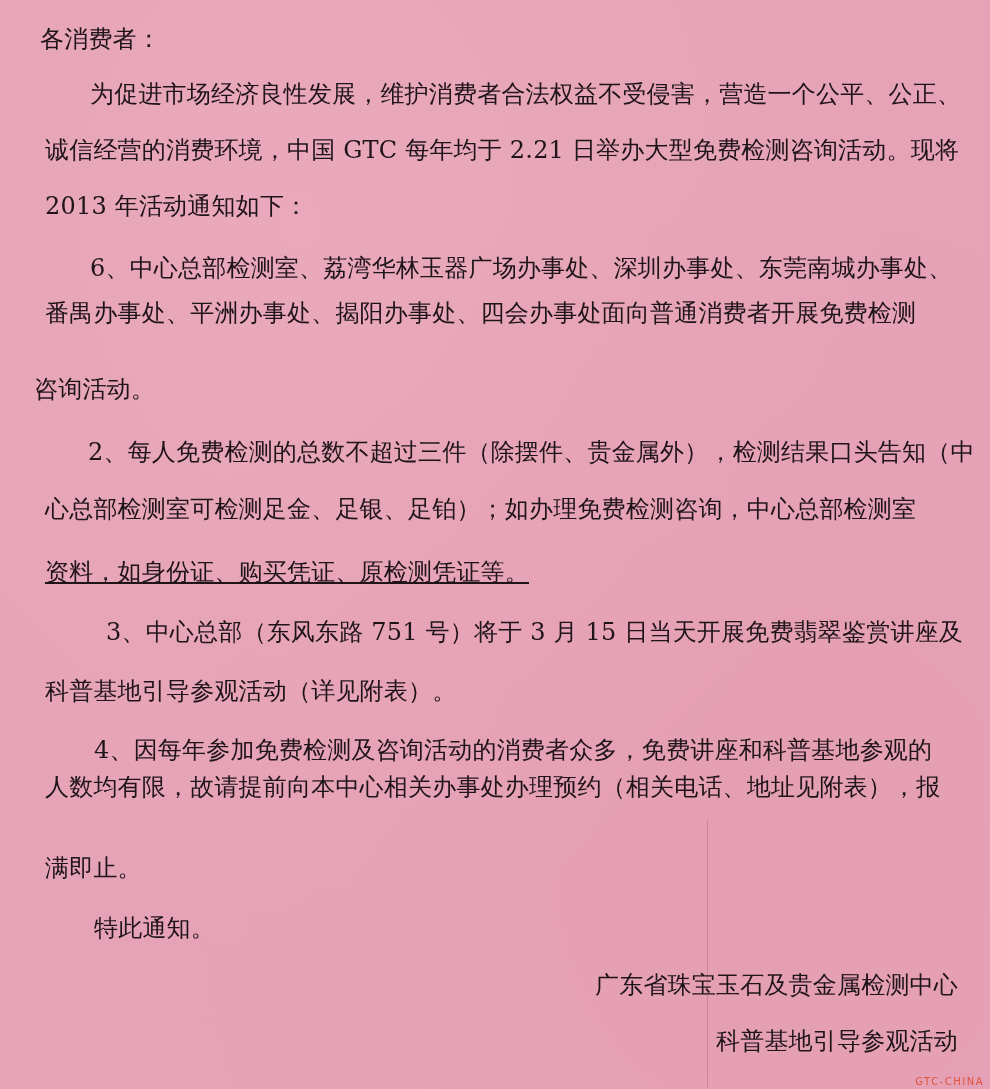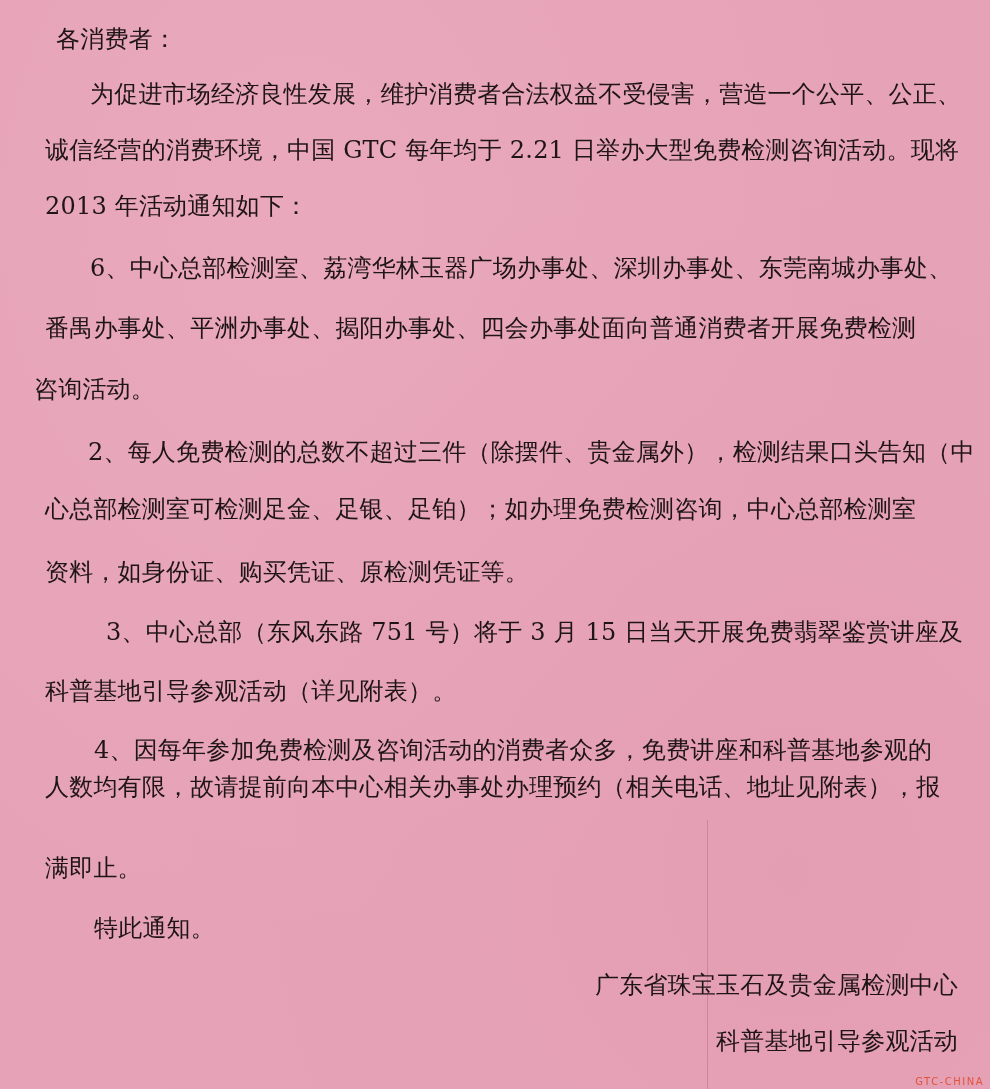--- a/index.html
+++ b/index.html
@@ -56,7 +56,7 @@
 <div class="fold-line"></div>
 
 <div>
-  <div class="line" style="left:56px; top:24px;">各消费者：</div>
+  <div class="line" style="left:40px; top:24px;">各消费者：</div>
 
   <div>
     <div class="line" style="left:90px; top:79px;">为促进市场经济良性发展，维护消费者合法权益不受侵害，营造一个公平、公正、</div>

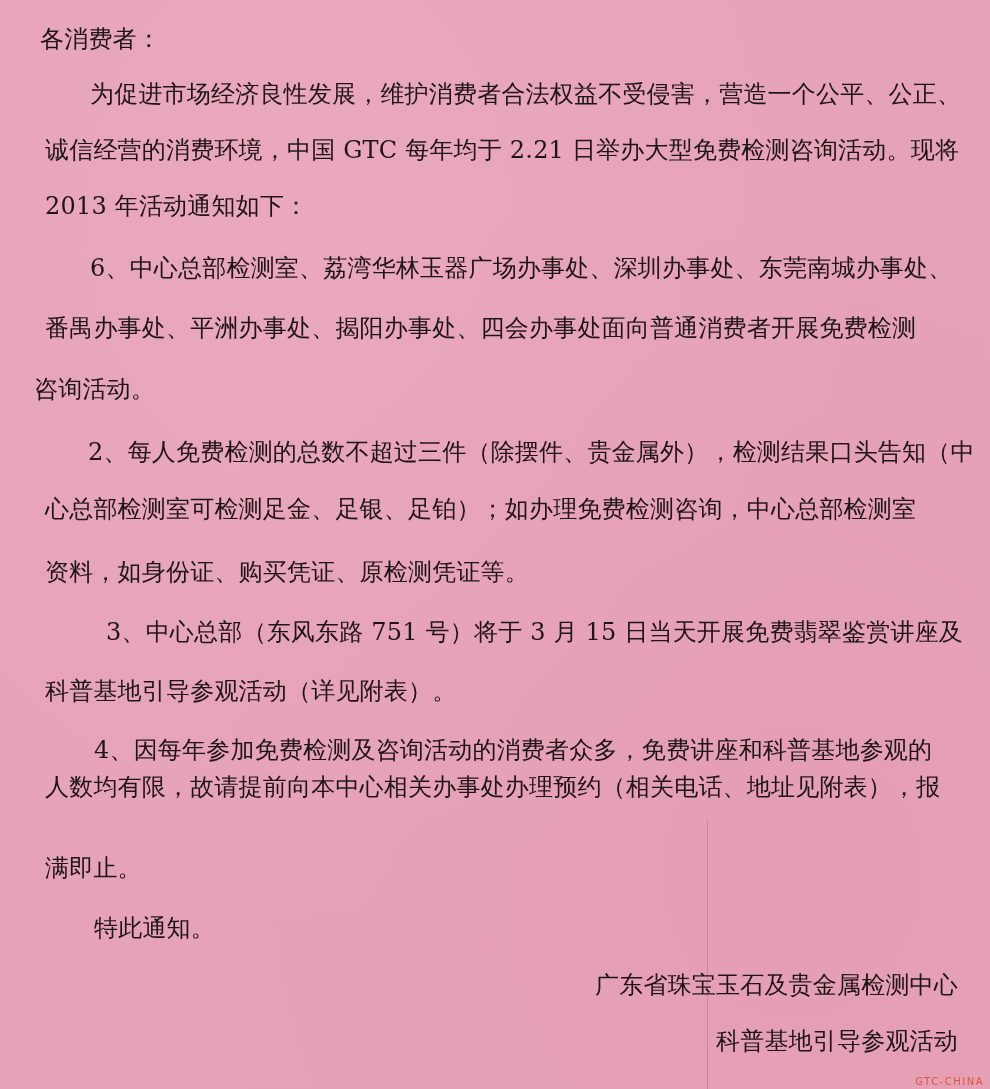--- a/index.html
+++ b/index.html
@@ -66,7 +66,7 @@
 
   <div>
     <div class="line" style="left:90px; top:253px;">6、中心总部检测室、荔湾华林玉器广场办事处、深圳办事处、东莞南城办事处、</div>
-    <div class="line" style="left:45px; top:313px;">番禺办事处、平洲办事处、揭阳办事处、四会办事处面向普通消费者开展免费检测</div>
+    <div class="line" style="left:45px; top:298px;">番禺办事处、平洲办事处、揭阳办事处、四会办事处面向普通消费者开展免费检测</div>
     <div class="line" style="left:34px; top:374px;">咨询活动。</div>
   </div>
 

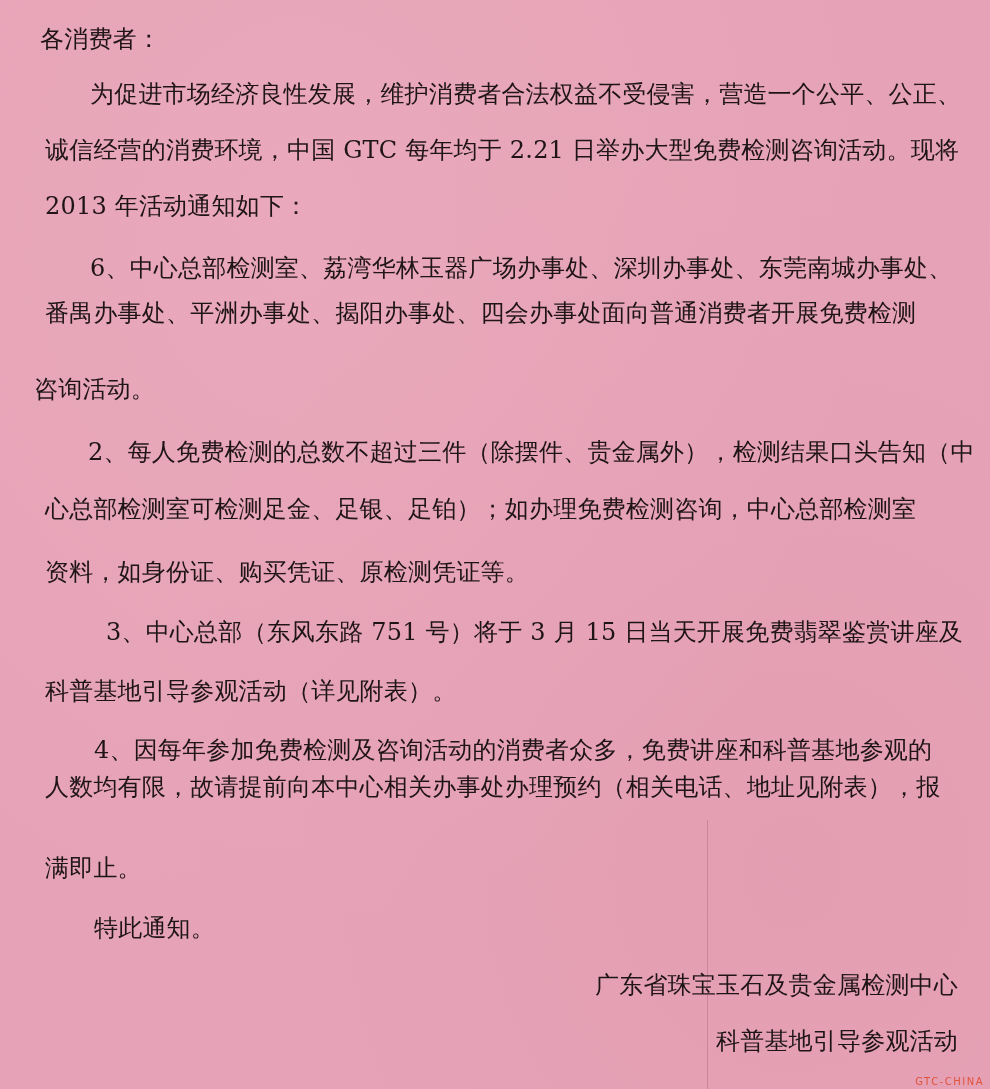--- a/index.html
+++ b/index.html
@@ -73,7 +73,7 @@
   <div>
     <div class="line" style="left:88px; top:437px;">2、每人免费检测的总数不超过三件（除摆件、贵金属外），检测结果口头告知（中</div>
     <div class="line" style="left:45px; top:494px;">心总部检测室可检测足金、足银、足铂）；如办理免费检测咨询，中心总部检测室</div>
-    <div class="line" style="left:45px; top:557px;">资料，如身份证、购买凭证、原检测凭证等。</div>
+    <div class="line" style="left:45px; top:557px;text-decoration:underline;">资料，如身份证、购买凭证、原检测凭证等。</div>
   </div>
 
   <div>

